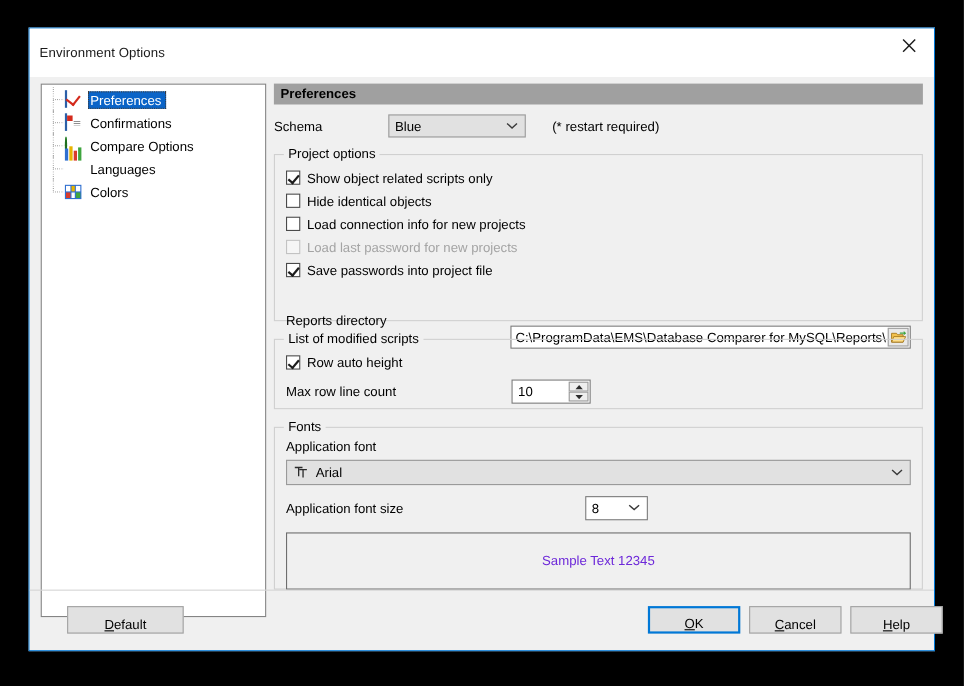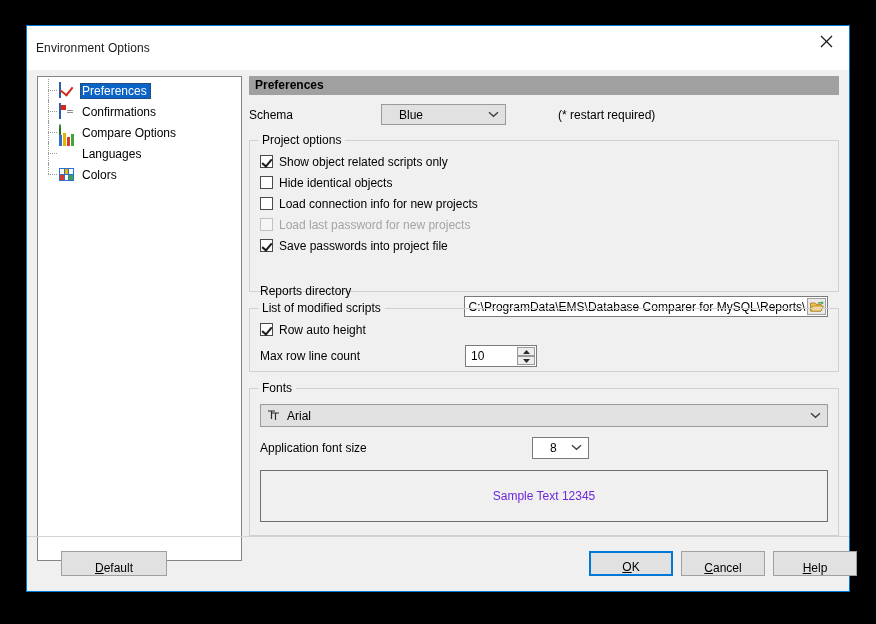--- a/index.html
+++ b/index.html
@@ -457,7 +457,7 @@
 
         <div class="section-header">Preferences</div>
 
-        <div class="row" style="margin-top:9px;gap:28px;">
+        <div class="row" style="margin-top:9px;">
           <span class="lbl" style="width:104px;">Schema</span>
           <div class="combo" style="width:125px;">
             <span>Blue</span>

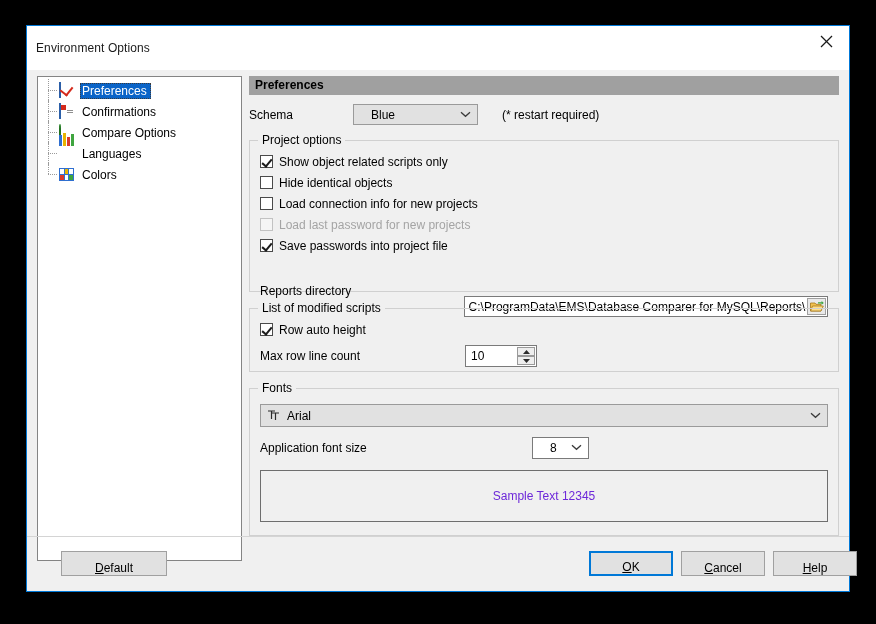--- a/index.html
+++ b/index.html
@@ -225,7 +225,7 @@
     align-items: center;
     font-size: 12px;
     color: #000000;
-    padding-left: 17px;
+    padding-left: 5px;
     position: relative;
     cursor: default;
   }

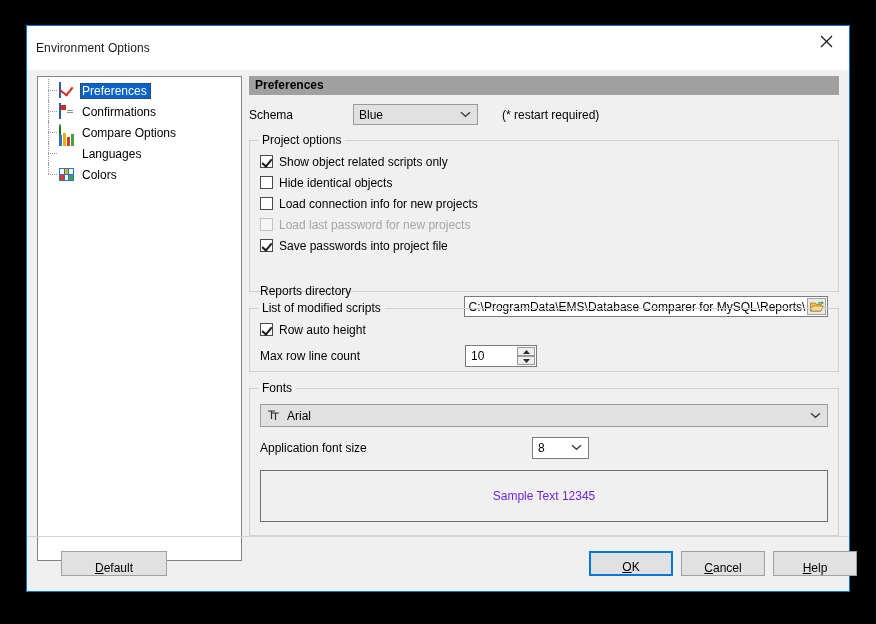--- a/index.html
+++ b/index.html
@@ -544,6 +544,7 @@
         <div class="groupbox" style="margin-top:16px;height:148px;">
           <div class="gb-title">Fonts</div>
 
+          <div class="lbl">Application font</div>
 
           <div class="combo" style="width:568px;height:23px;margin-top:5px;padding-left:6px;">
             <span style="display:inline-flex;margin-right:7px;">

